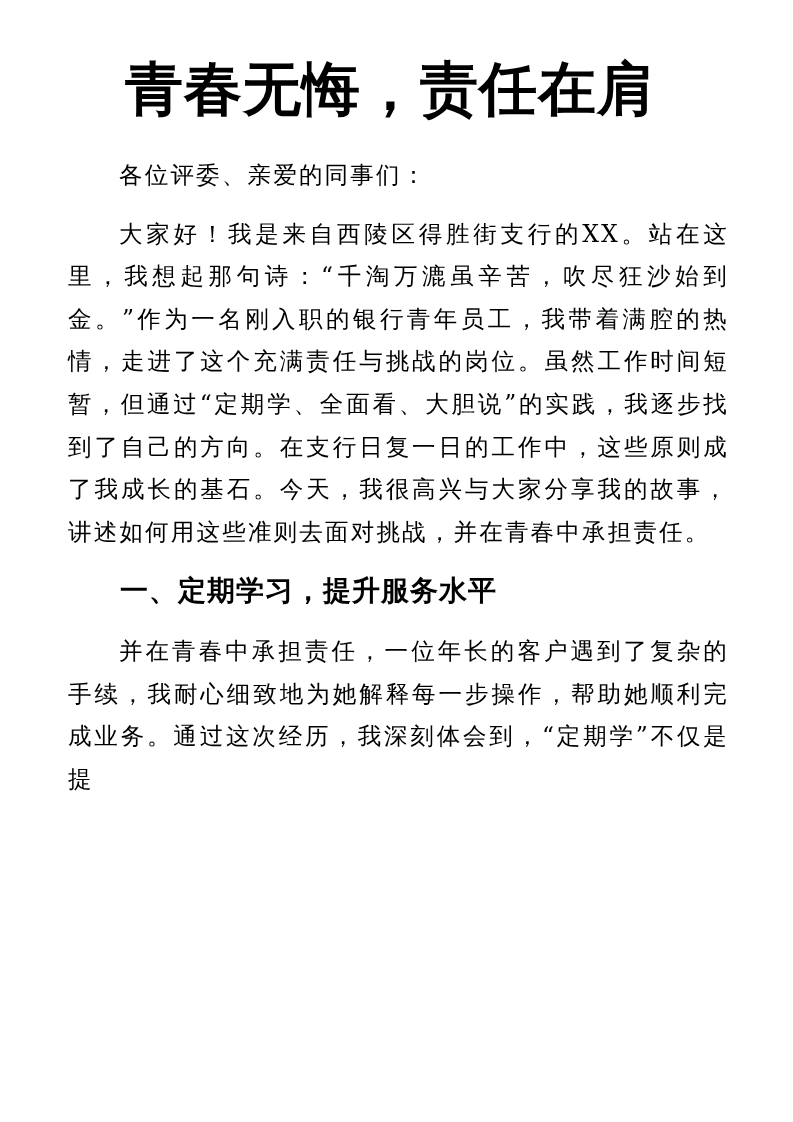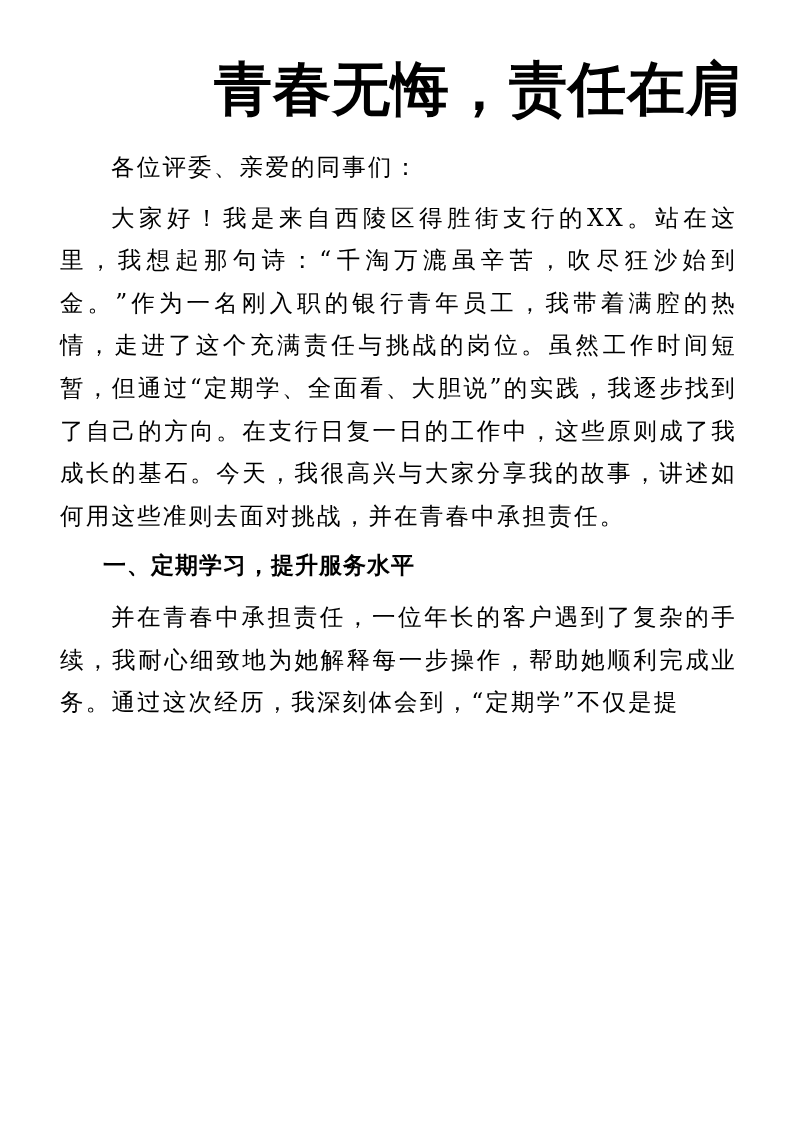--- a/index.html
+++ b/index.html
@@ -31,7 +31,6 @@
     line-height: 70px;
     letter-spacing: 1px;
     white-space: nowrap;
-    text-align: right;
   }
   .body-text {
     position: absolute;

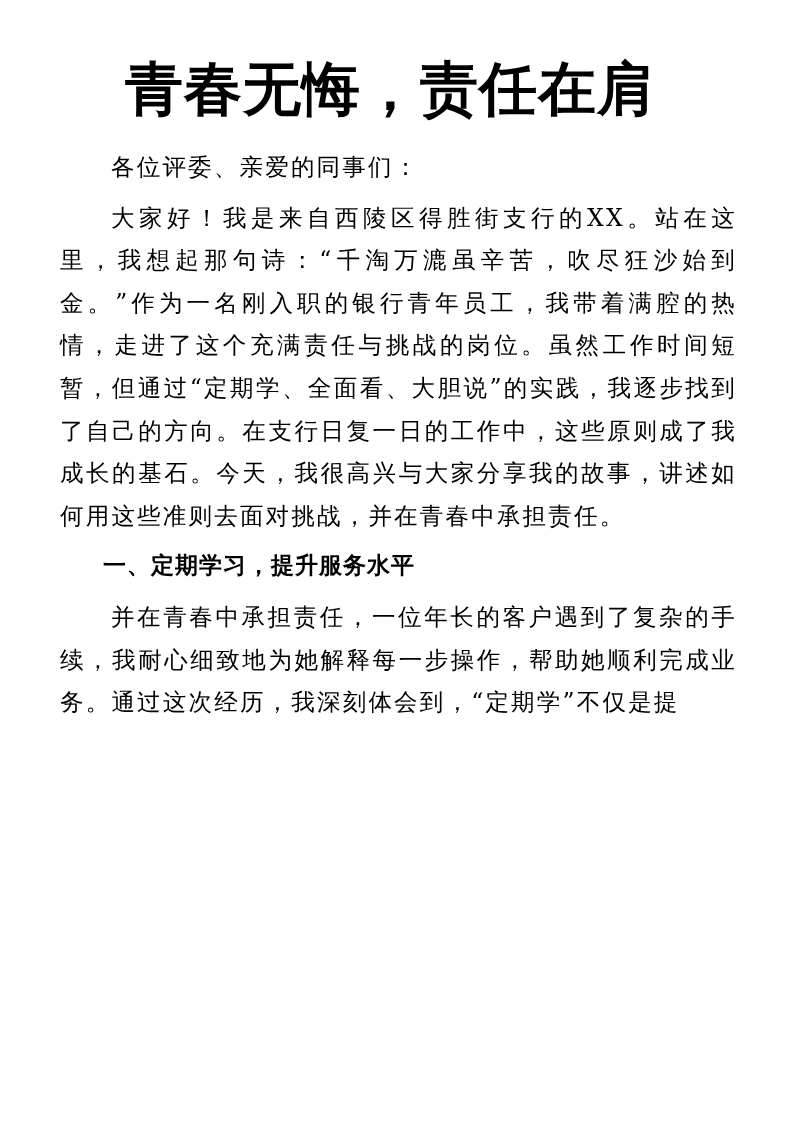--- a/index.html
+++ b/index.html
@@ -43,7 +43,7 @@
     letter-spacing: 2.2px;
   }
   .para {
-    margin: 8px;
+    margin: 16px;
     text-indent: 51px;
     text-align: justify;
     text-align-last: left;

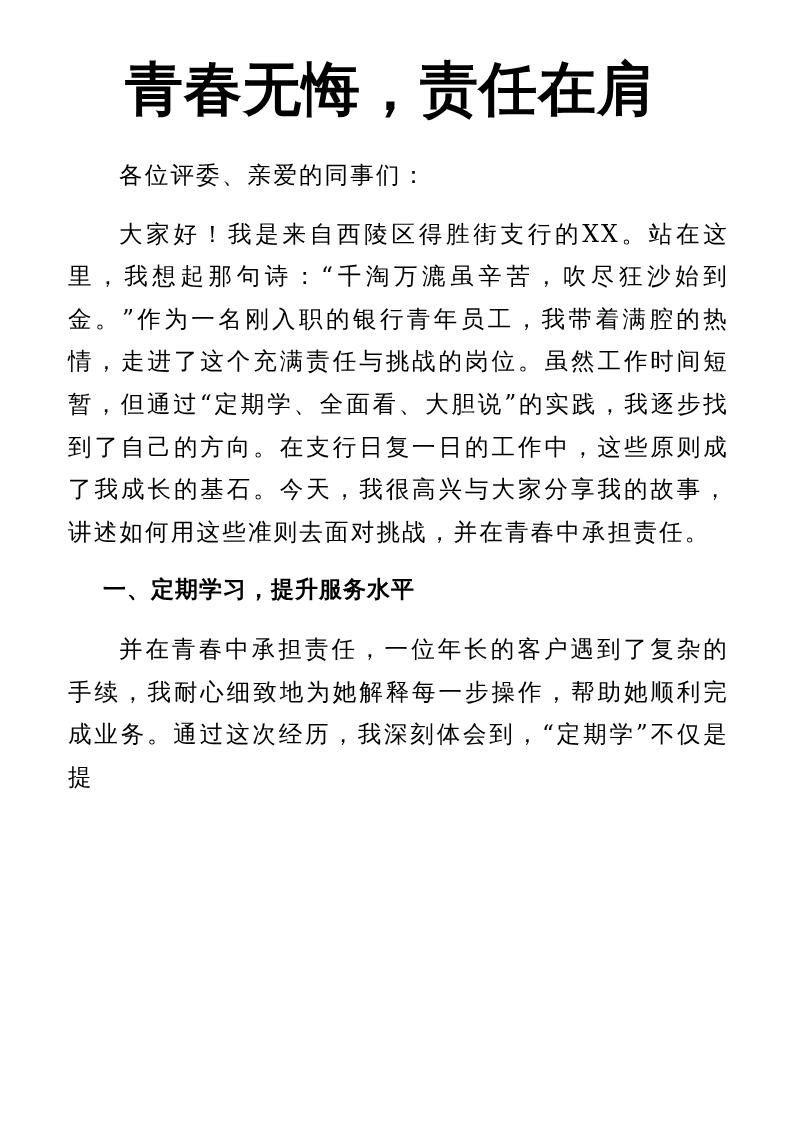--- a/index.html
+++ b/index.html
@@ -49,11 +49,11 @@
     text-align-last: left;
   }
   .heading {
-    margin: 0;
+    margin: 17px;
     text-indent: 51px;
     font-family: Liberation Serif, serif;
     font-weight: bold;
-    font-size: 23px;
+    font-size: 28px;
     letter-spacing: 1px;
   }
 </style>

